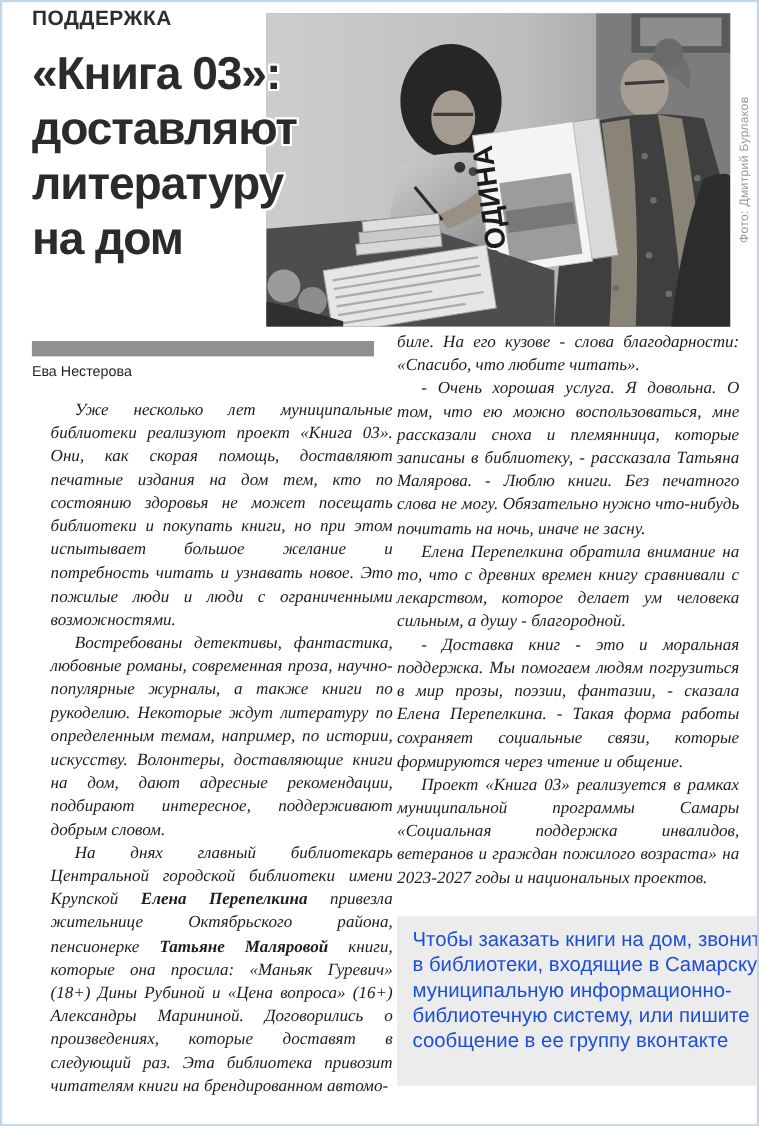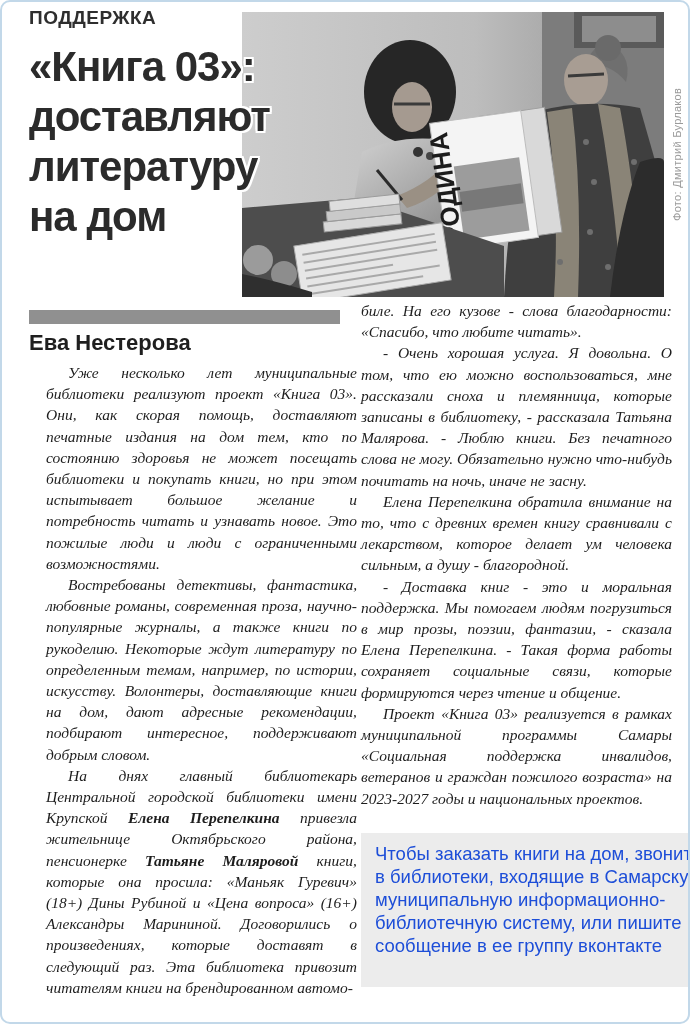--- a/index.html
+++ b/index.html
@@ -9,7 +9,7 @@
     box-sizing:border-box;
     background:#ffffff;
     border:2px solid #c2d8e9;
-    border-radius:10px;
+    border-radius:0;
     overflow:hidden;
     font-family:"Liberation Serif", serif;
     color:#222;

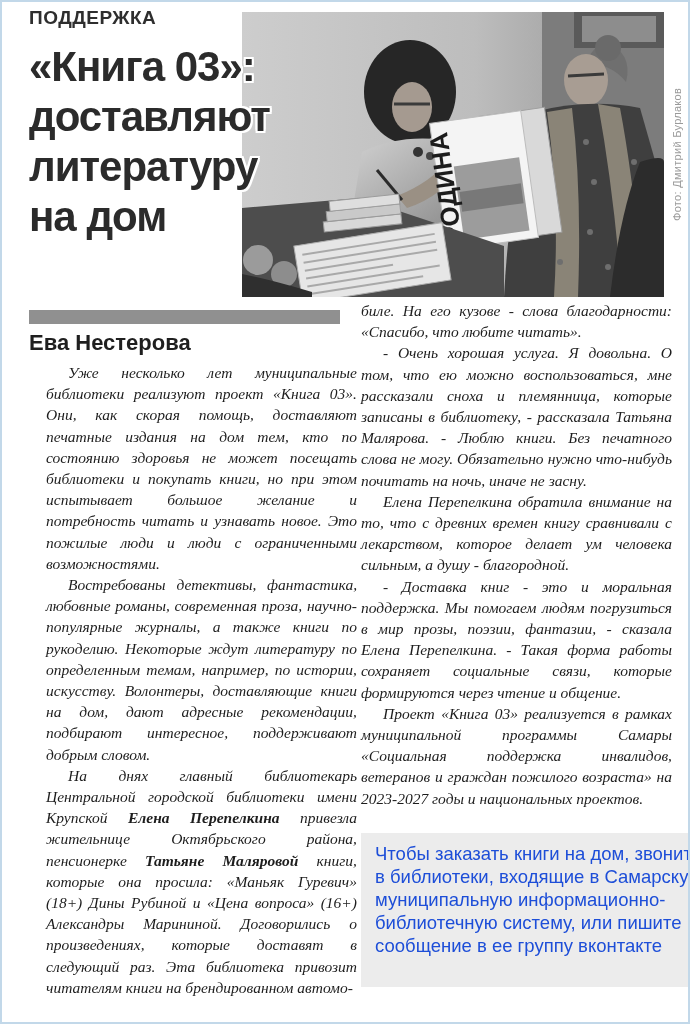--- a/index.html
+++ b/index.html
@@ -47,7 +47,7 @@
   .byline{
     position:absolute;left:27px;top:328px;
     font-family:"Liberation Sans", sans-serif;
-    font-weight:bold;font-size:22px;color:#1f1f1f;
+    font-weight:normal;font-size:13px;color:#1f1f1f;
   }
   .col{
     position:absolute;

